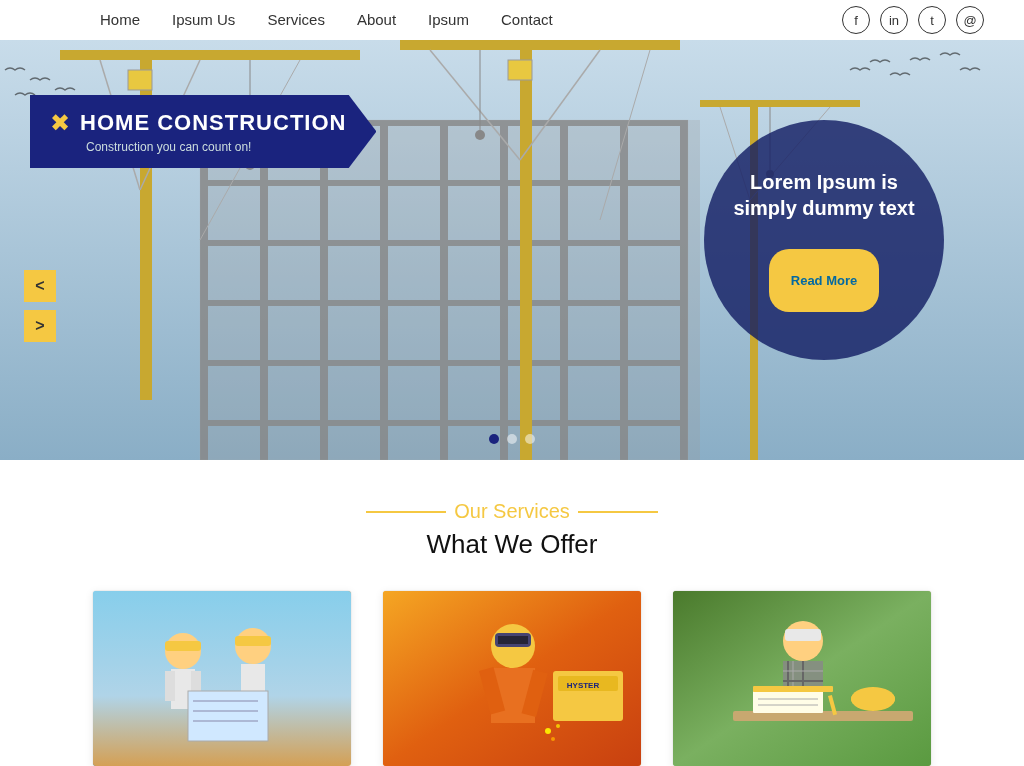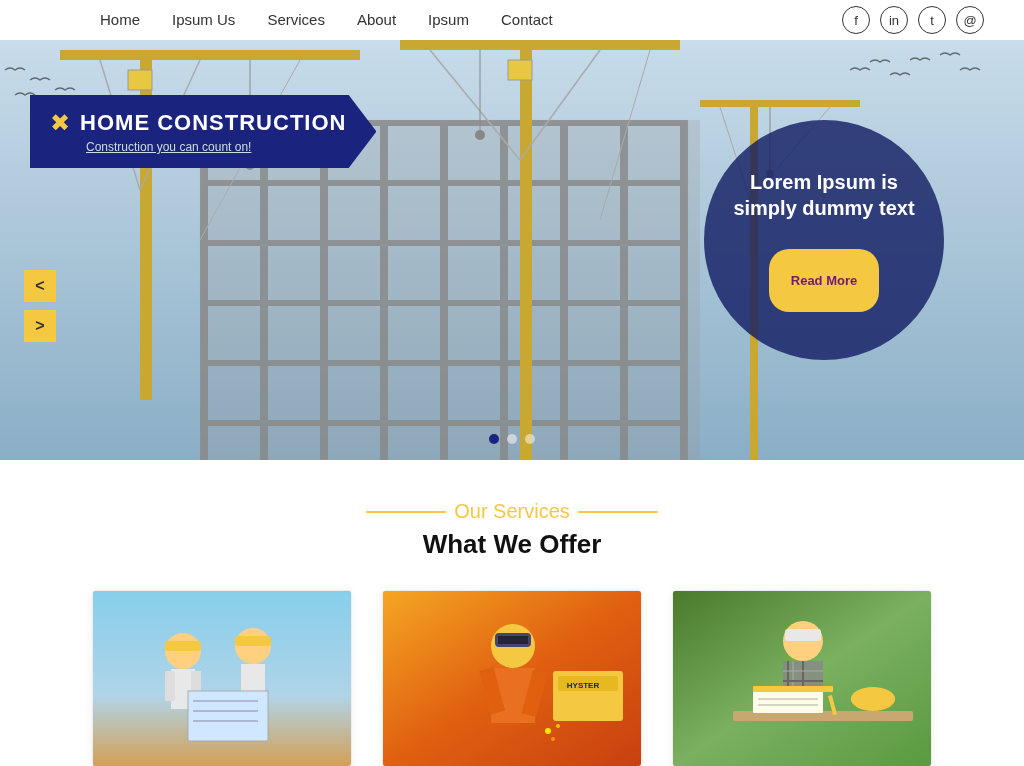--- a/index.html
+++ b/index.html
@@ -89,7 +89,6 @@
       color: #cdd;
       margin-top: 3px;
       margin-left: 36px;
-      text-decoration: underline;
     }
 
     

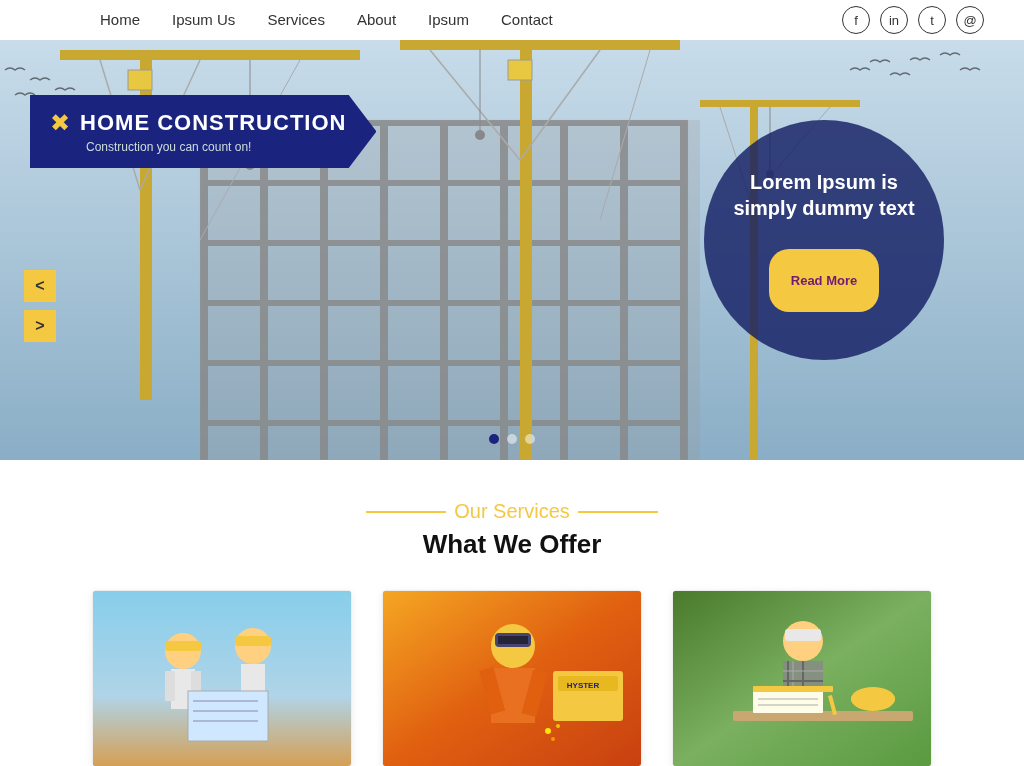--- a/index.html
+++ b/index.html
@@ -130,7 +130,7 @@
     }
     .read-more-btn {
       background: #f5c842;
-      color: #701a75;
+      color: #0369a1;
       border: none;
       padding: 24px 22px;
       border-radius: 20px;

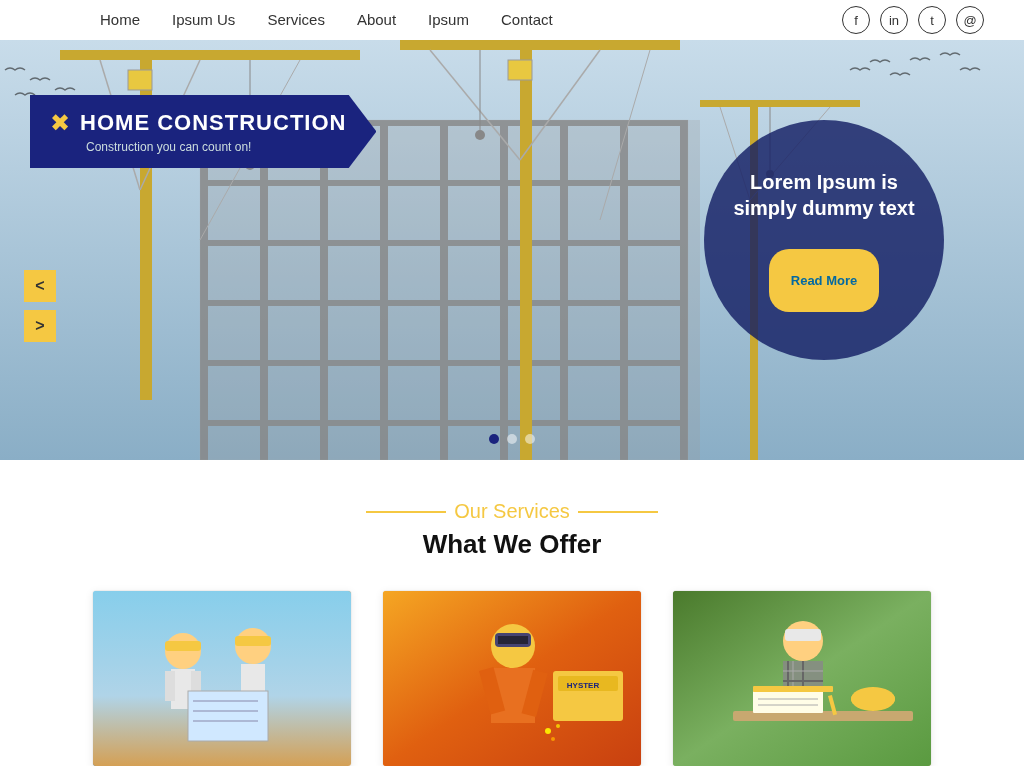--- a/index.html
+++ b/index.html
@@ -178,7 +178,7 @@
     }
     .services-title-main {
       font-size: 26px;
-      font-weight: bold;
+      font-weight: normal;
       color: #111;
       margin-bottom: 30px;
     }

